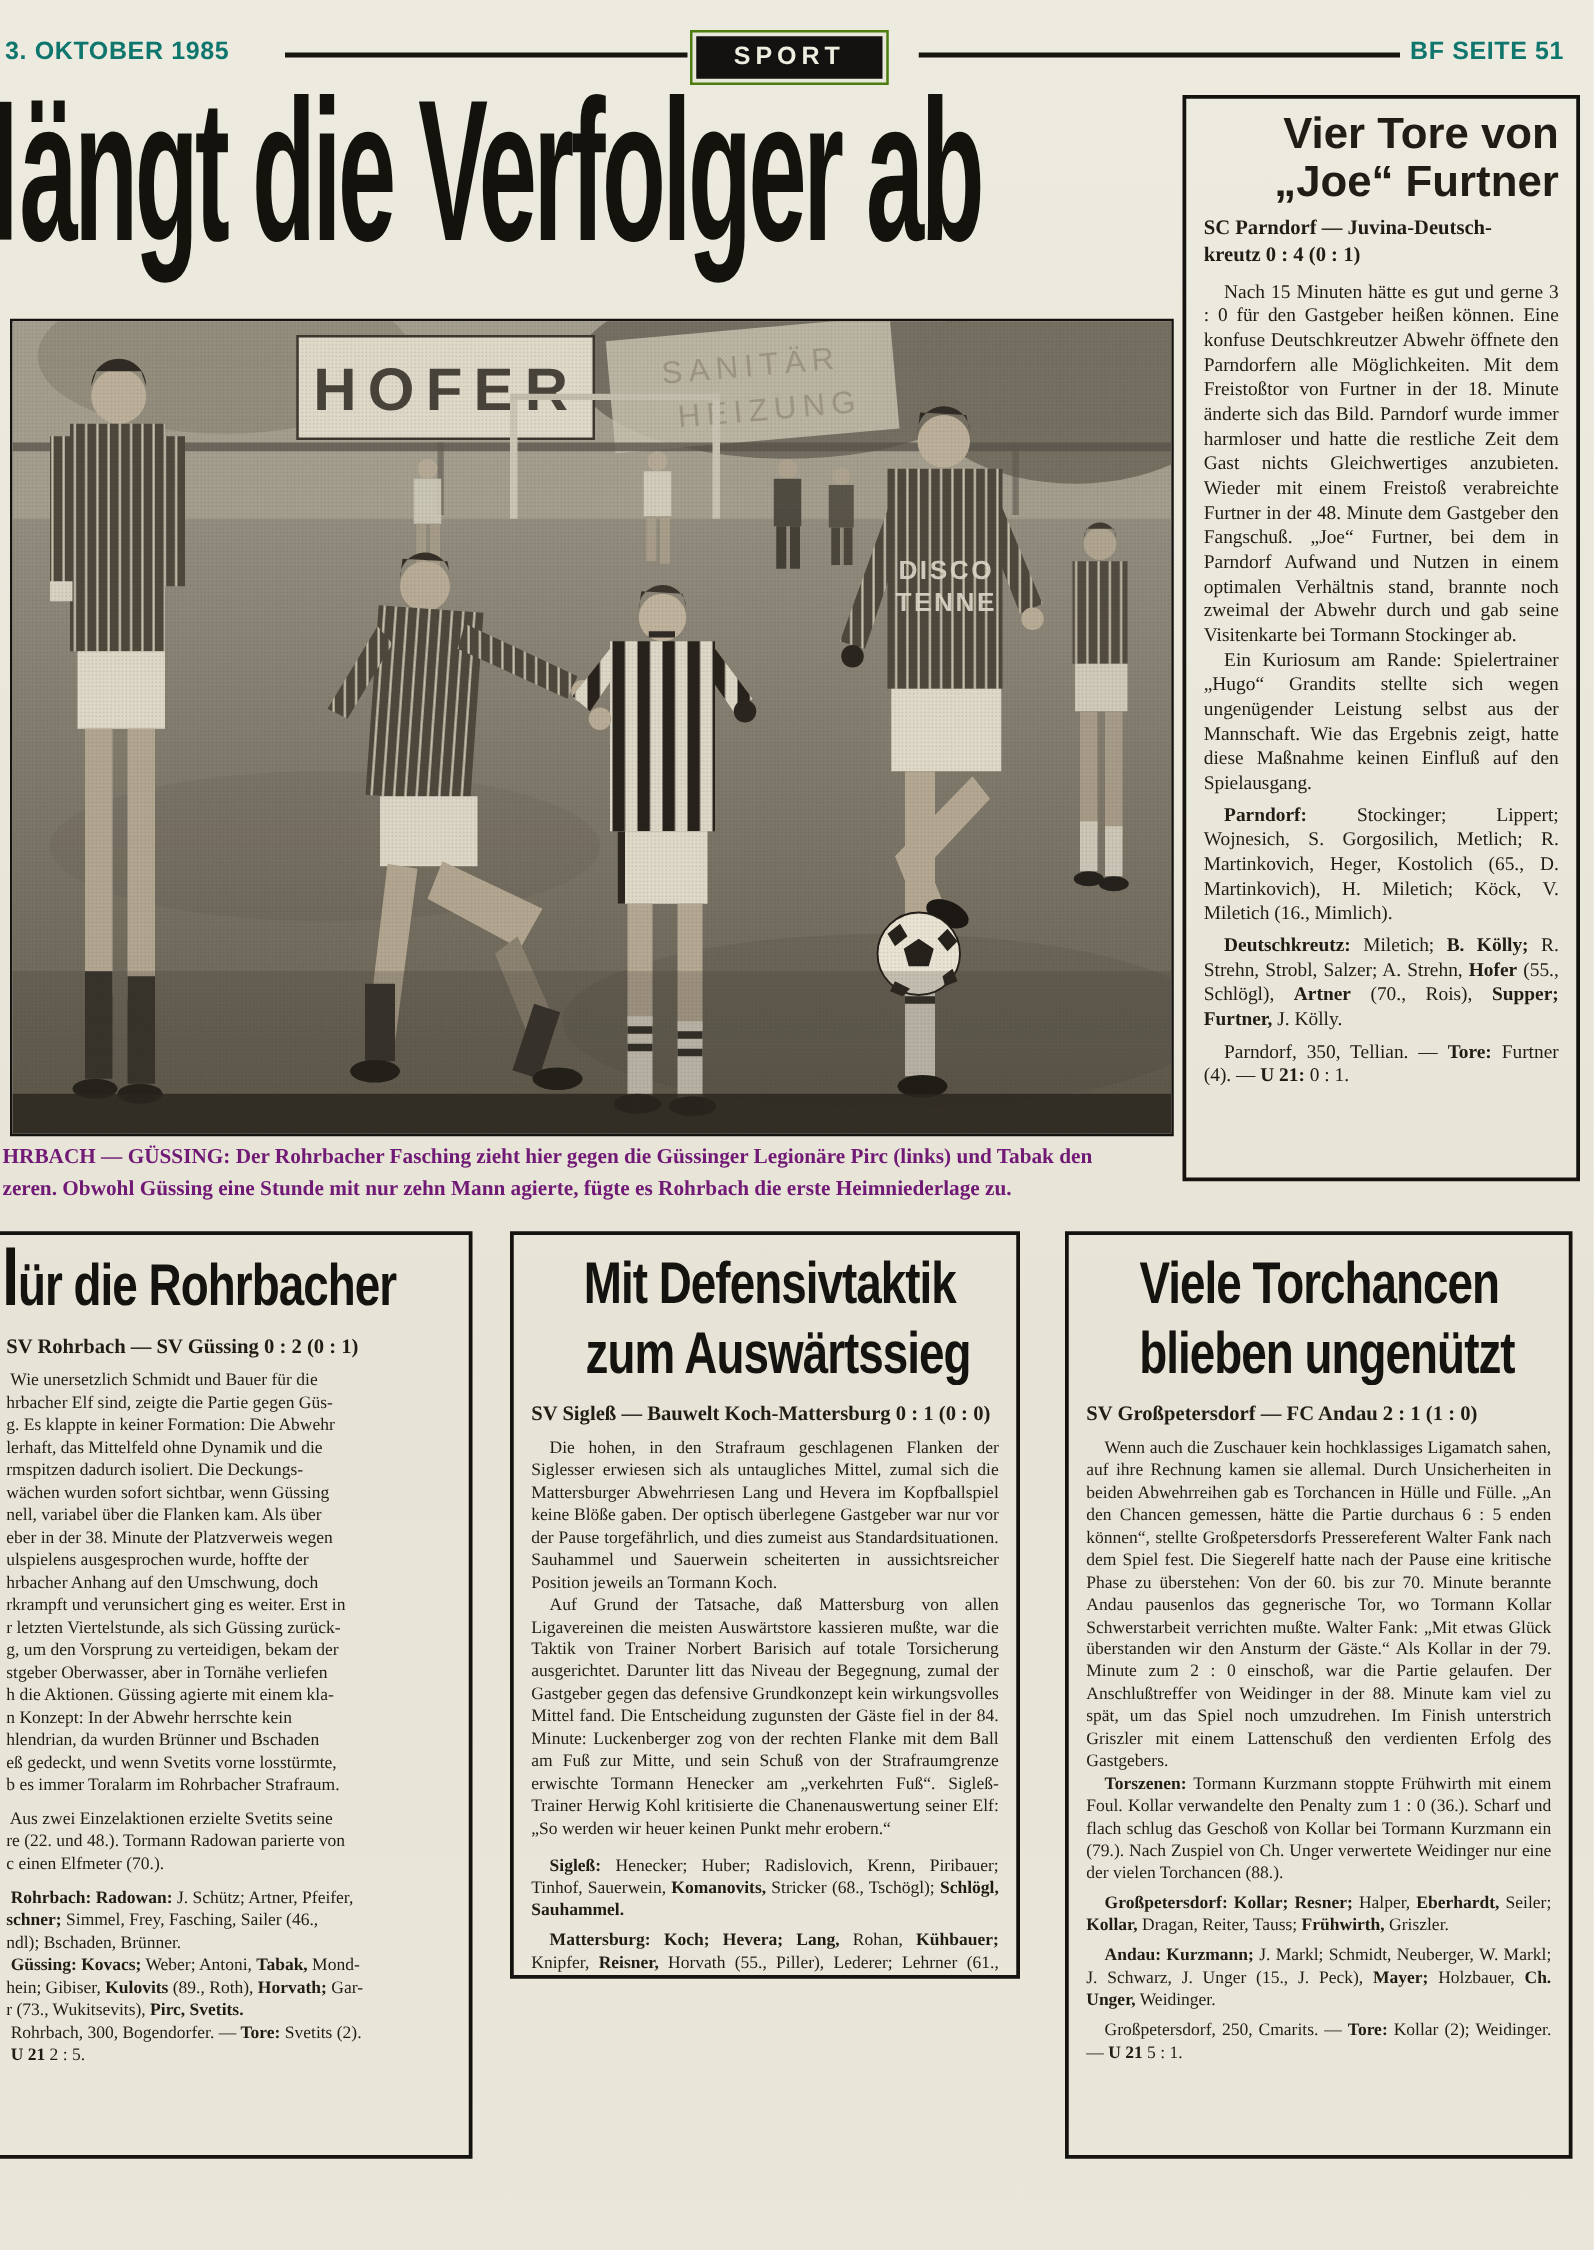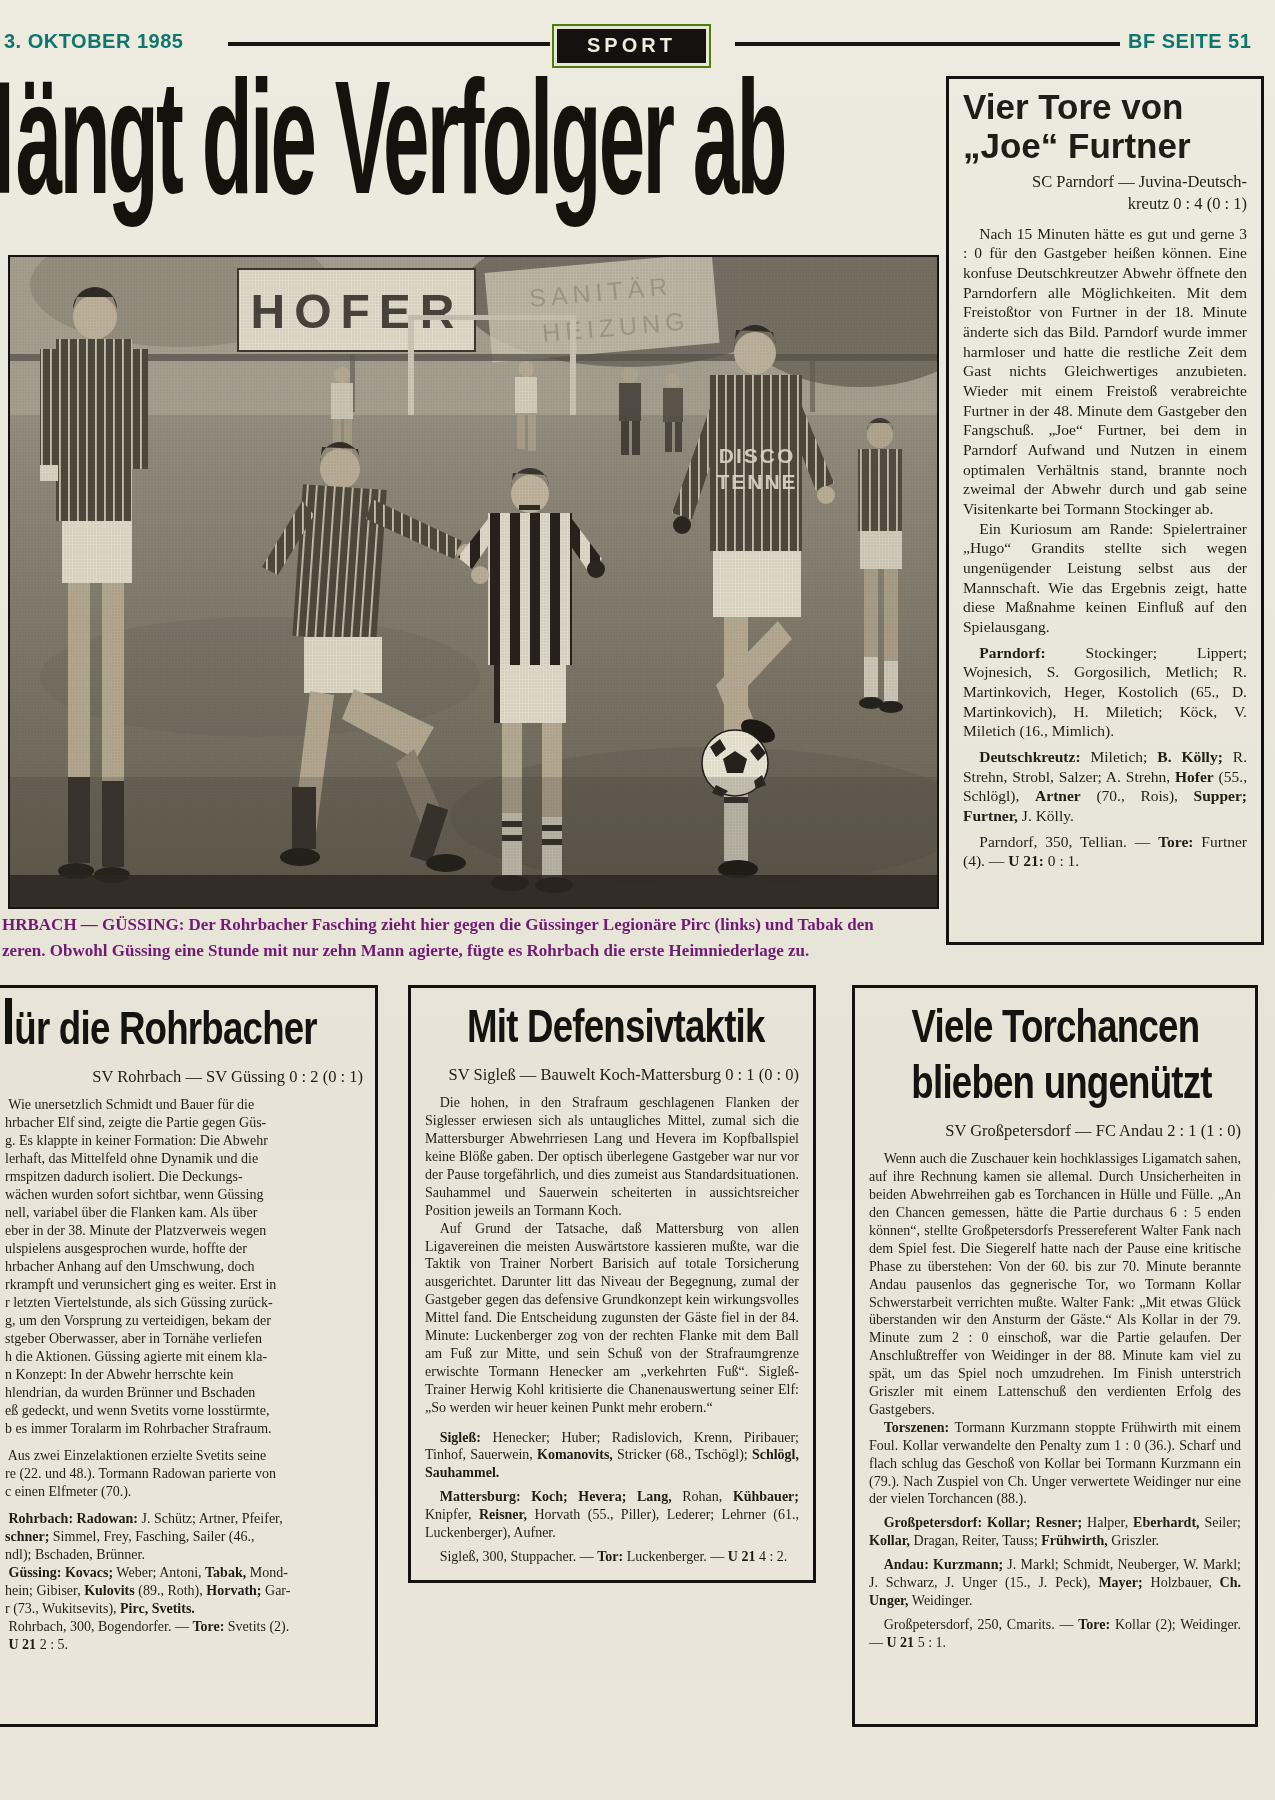--- a/index.html
+++ b/index.html
@@ -246,7 +246,7 @@
 </div>
 
 <div class="abs nbox" style="left:946px;top:76px;width:318px;height:869px;padding:8px 14px;">
-  <div class="tcenter" style="text-align:left;">
+  <div class="tcenter" style="text-align:right;">
     <div class="ftitle">Vier Tore von</div>
     <div class="ftitle">„Joe“ Furtner</div>
   </div>

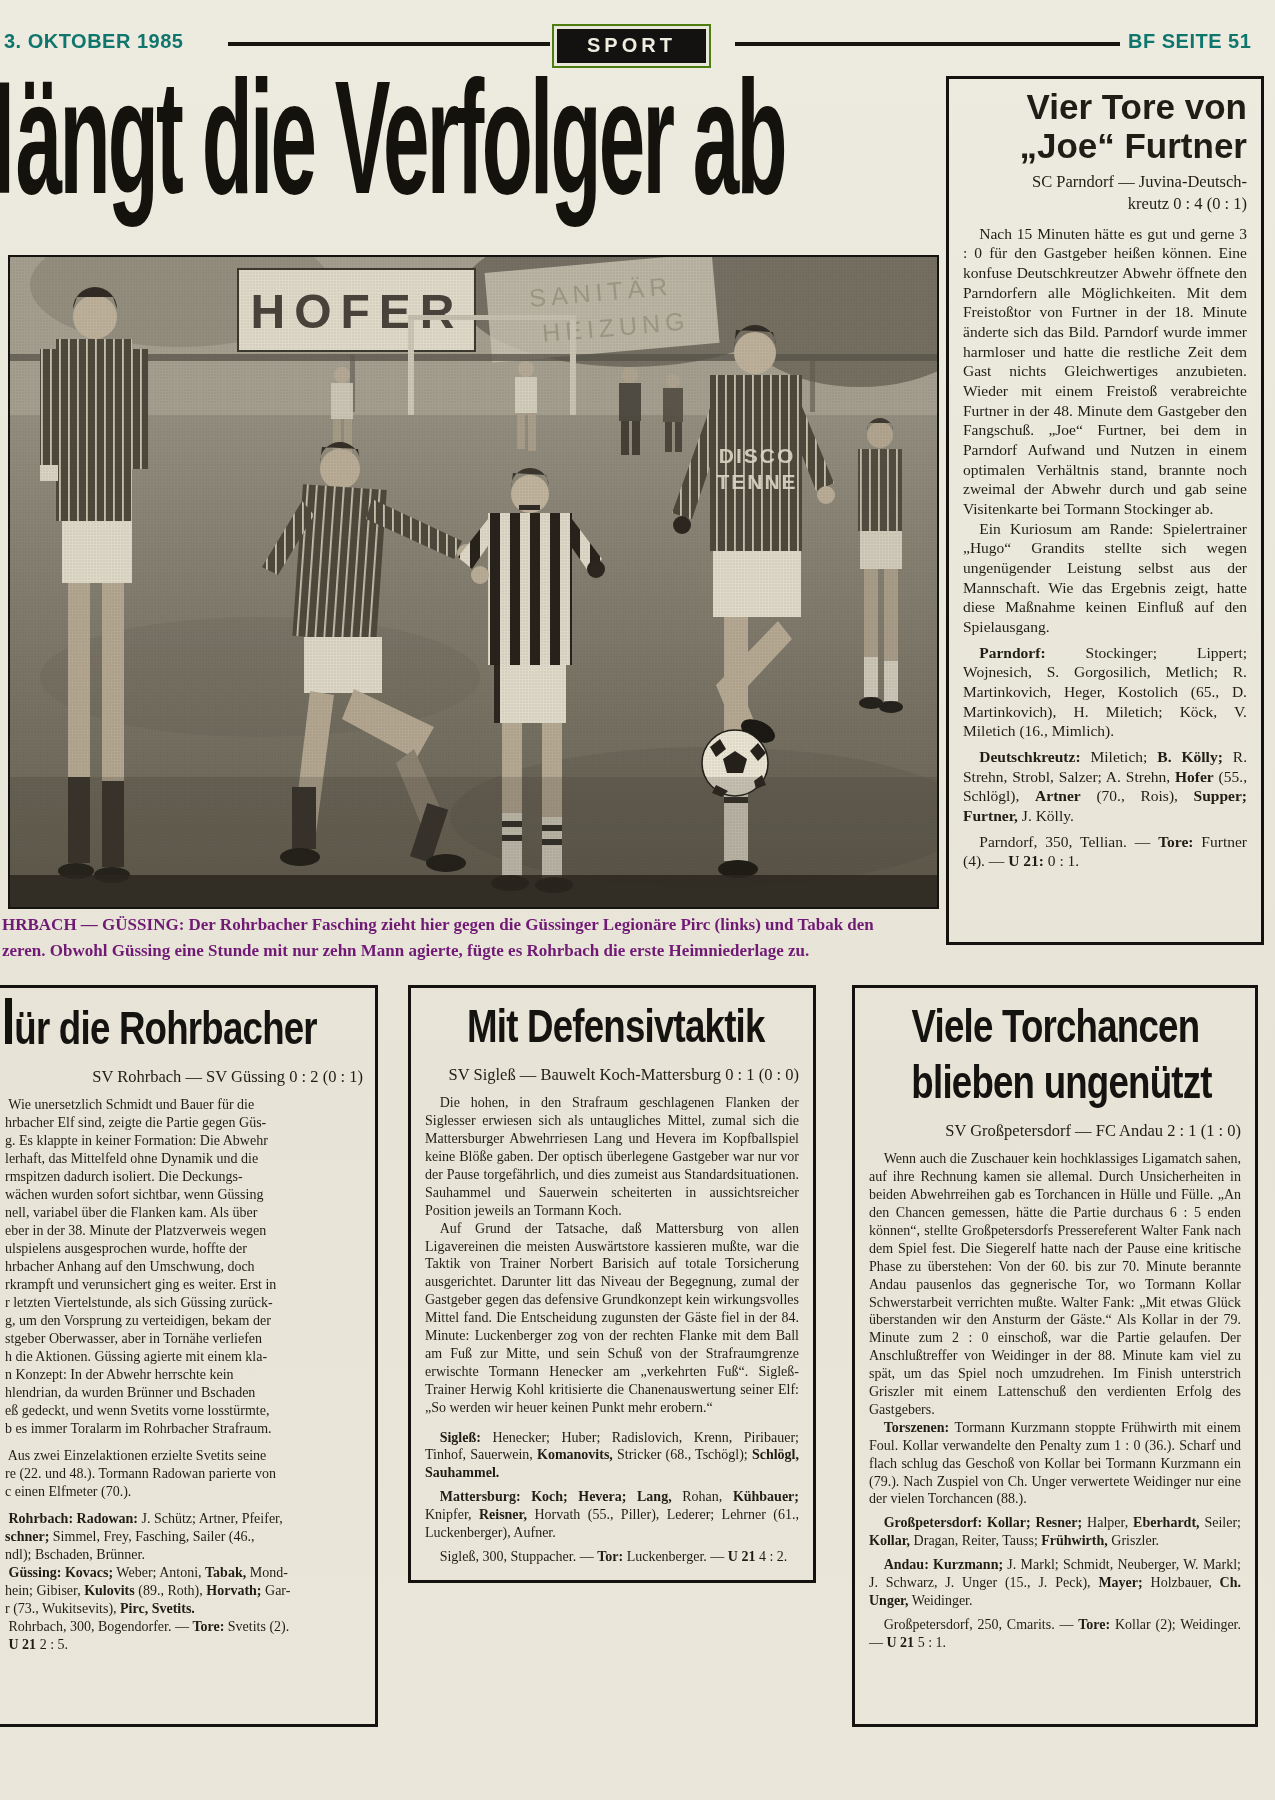--- a/index.html
+++ b/index.html
@@ -29,7 +29,7 @@
   .condC{display:inline-block;transform:scaleX(.78);transform-origin:center;}
   .condL{display:inline-block;transform:scaleX(.78);transform-origin:left;}
   .tcenter{text-align:center;}
-  .subhead{font-weight:normal;font-size:16.5px;text-align:right;line-height:1.35;margin:6px 0 8px;}
+  .subhead{font-weight:bold;font-size:16.5px;text-align:left;line-height:1.35;margin:6px 0 8px;}
   .bodytxt p{margin:0;text-align:justify;text-indent:1.05em;}
   .bodytxt p.teamp{margin-top:6px;}
   

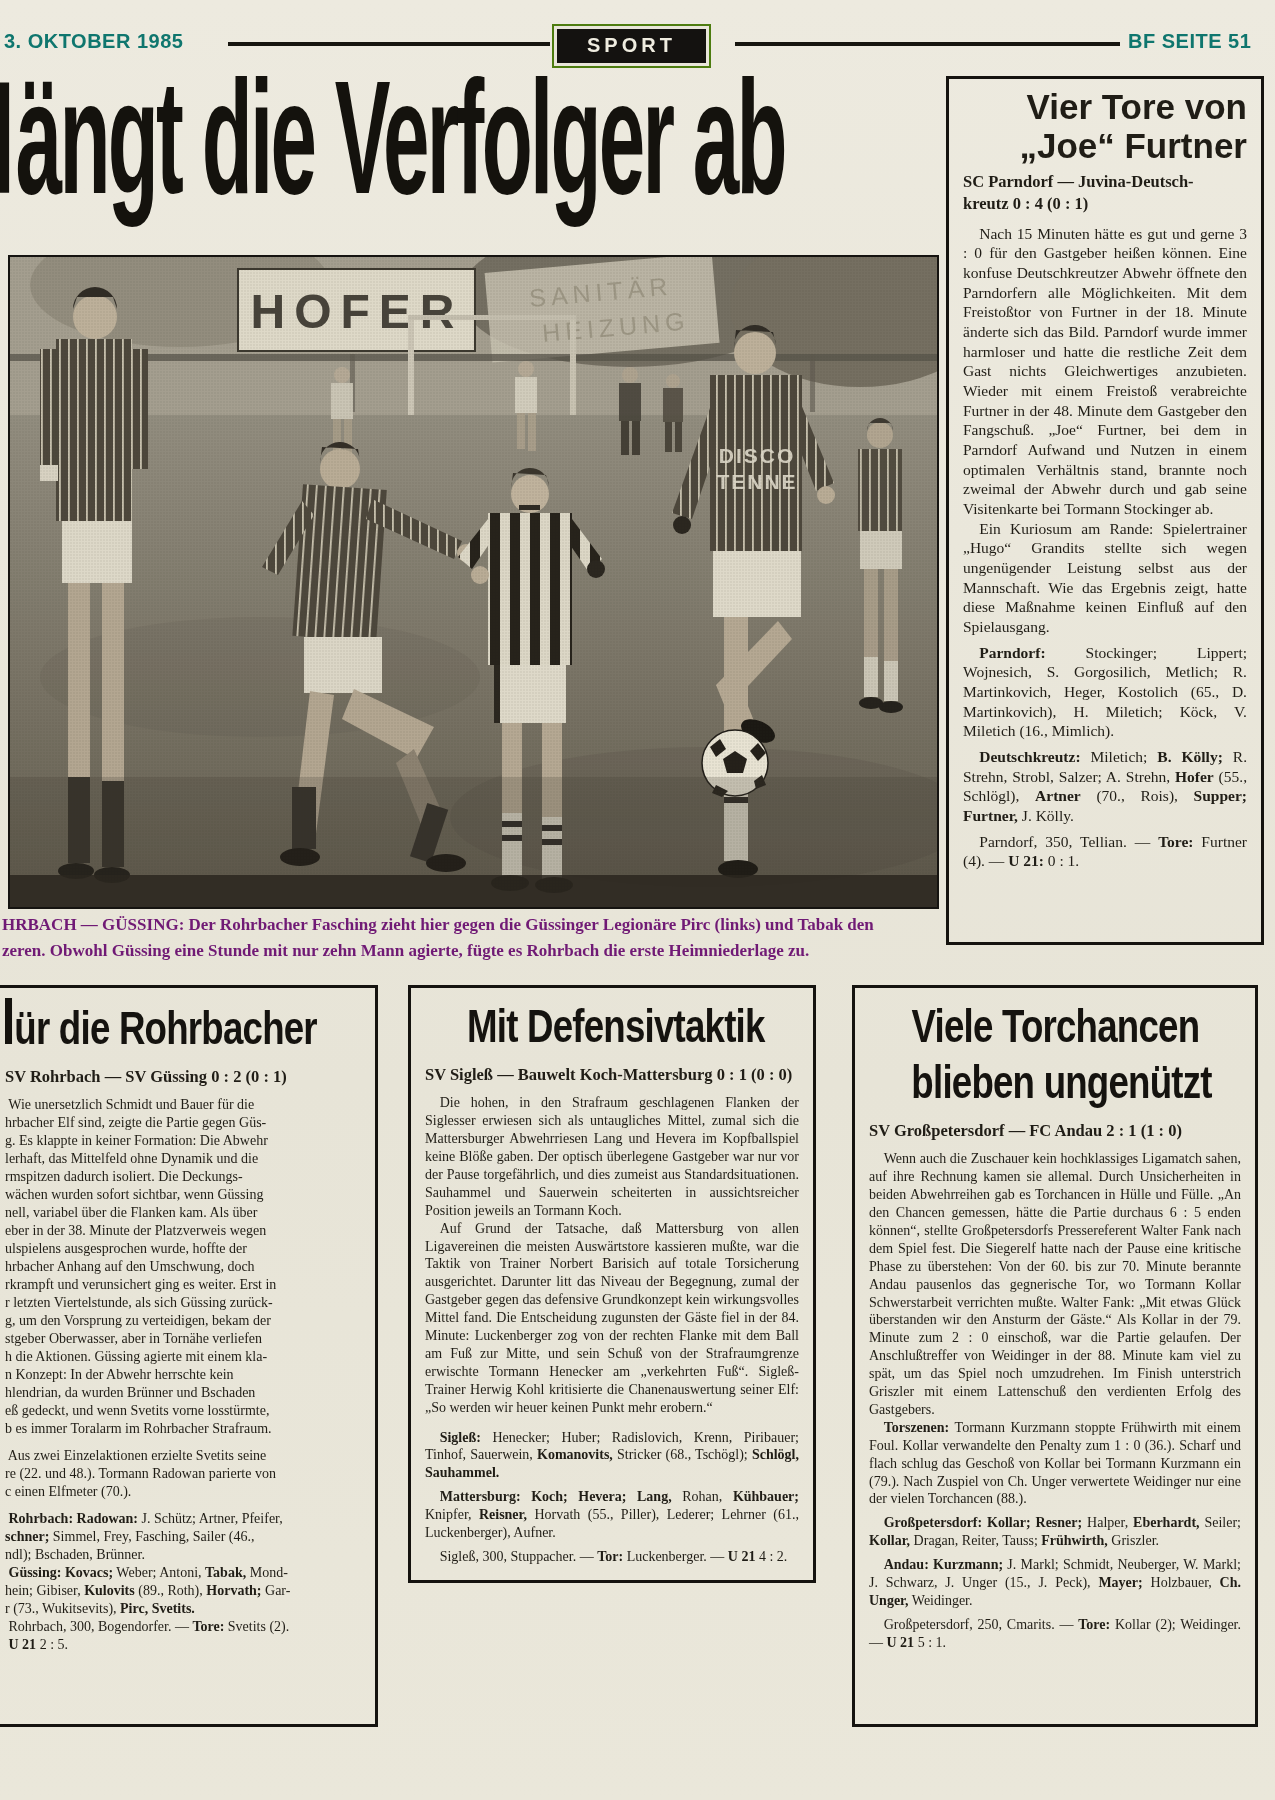--- a/index.html
+++ b/index.html
@@ -304,6 +304,7 @@
 
 <div class="abs nbox" style="left:408px;top:985px;width:408px;height:598px;padding:10px 14px 0;">
   <div class="tcenter btitle" style="line-height:56px;"><span class="condC">Mit Defensivtaktik</span></div>
+  <div class="tcenter btitle" style="line-height:56px;"><span class="condC">zum Auswärtssieg</span></div>
   <div class="subhead" style="margin-top:10px;">SV Sigleß — Bauwelt Koch-Mattersburg 0 : 1 (0 : 0)</div>
   <div class="bodytxt col-body">
     <p>Die hohen, in den Strafraum geschlagenen Flanken der Siglesser erwiesen sich als untaugliches Mittel, zumal sich die Mattersburger Abwehrriesen Lang und Hevera im Kopfballspiel keine Blöße gaben. Der optisch überlegene Gastgeber war nur vor der Pause torgefährlich, und dies zumeist aus Standardsituationen. Sauhammel und Sauerwein scheiterten in aussichtsreicher Position jeweils an Tormann Koch.</p>

